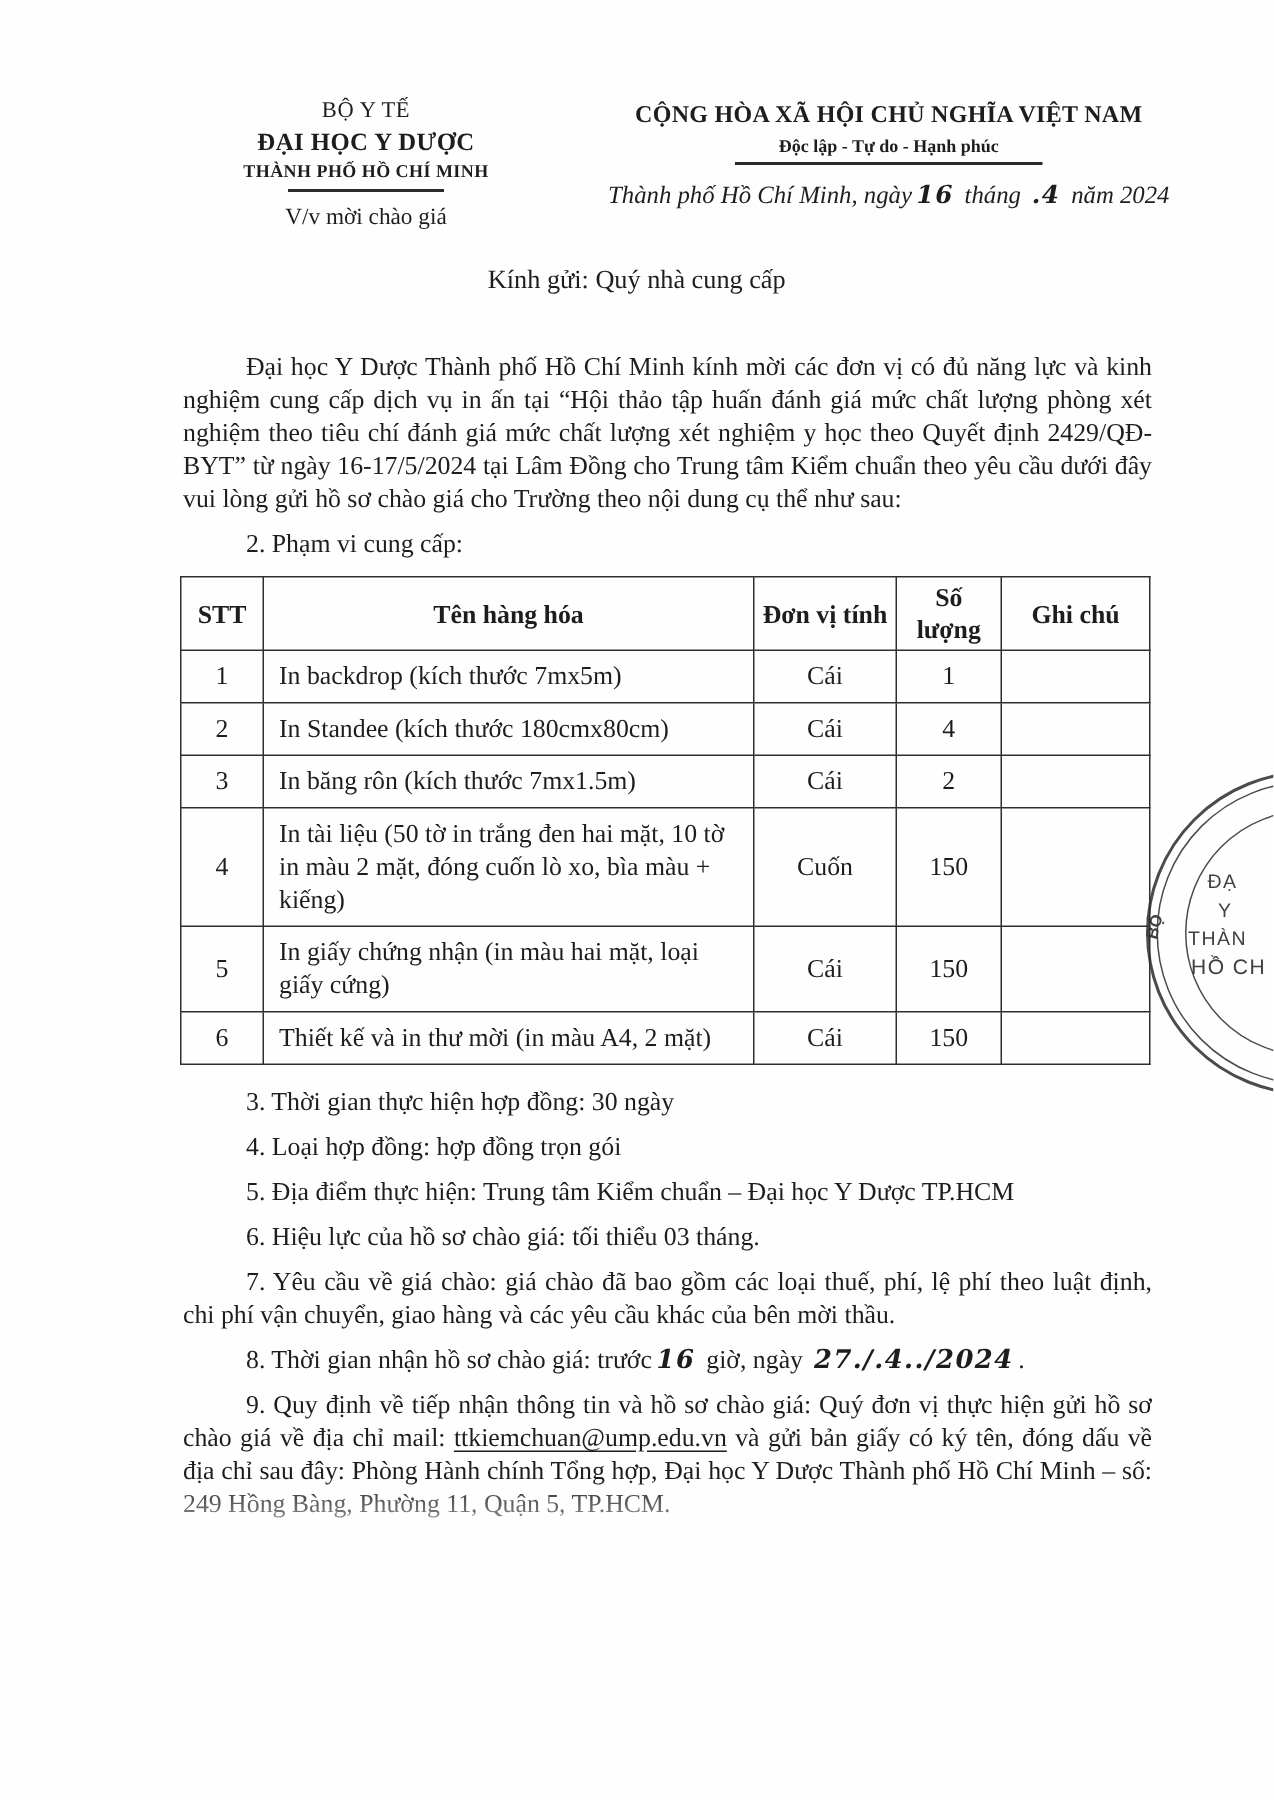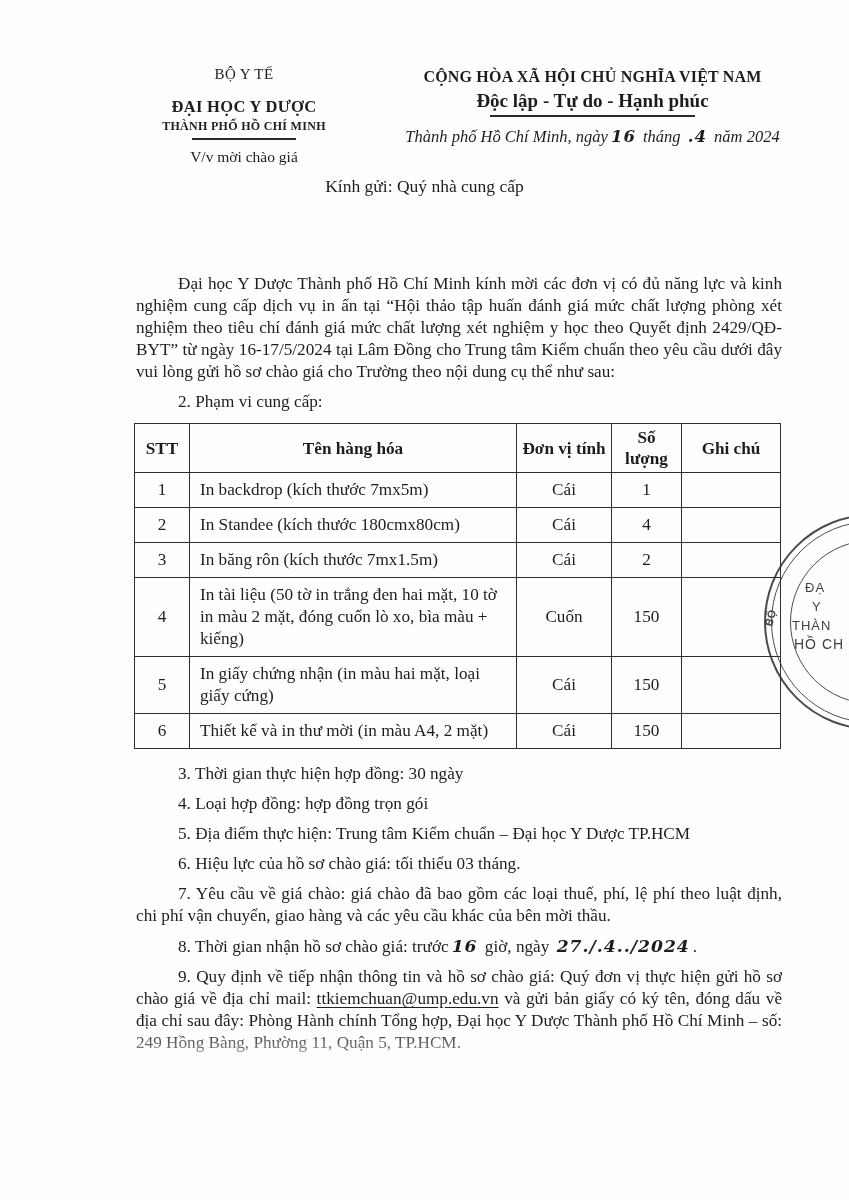--- a/index.html
+++ b/index.html
@@ -13,7 +13,7 @@
   
   .lh-left { position:absolute; left:84px; top:66px; width:320px; text-align:center; }
   .lh-ministry { font-size:15px; letter-spacing:.4px; }
-  .lh-org1 { font-size:16.5px; font-weight:bold; margin-top:14px; letter-spacing:.3px; }
+  .lh-org1 { font-size:16.5px; font-weight:bold; margin-top:2px; letter-spacing:.3px; }
   .lh-org2 { font-size:12px; font-weight:bold; margin-top:2px; letter-spacing:.3px; }
   .rule-left { width:104px; height:1.6px; background:#2a2a2a; margin:4px auto 0; }
   .lh-subject { font-size:15.5px; margin-top:8px; }

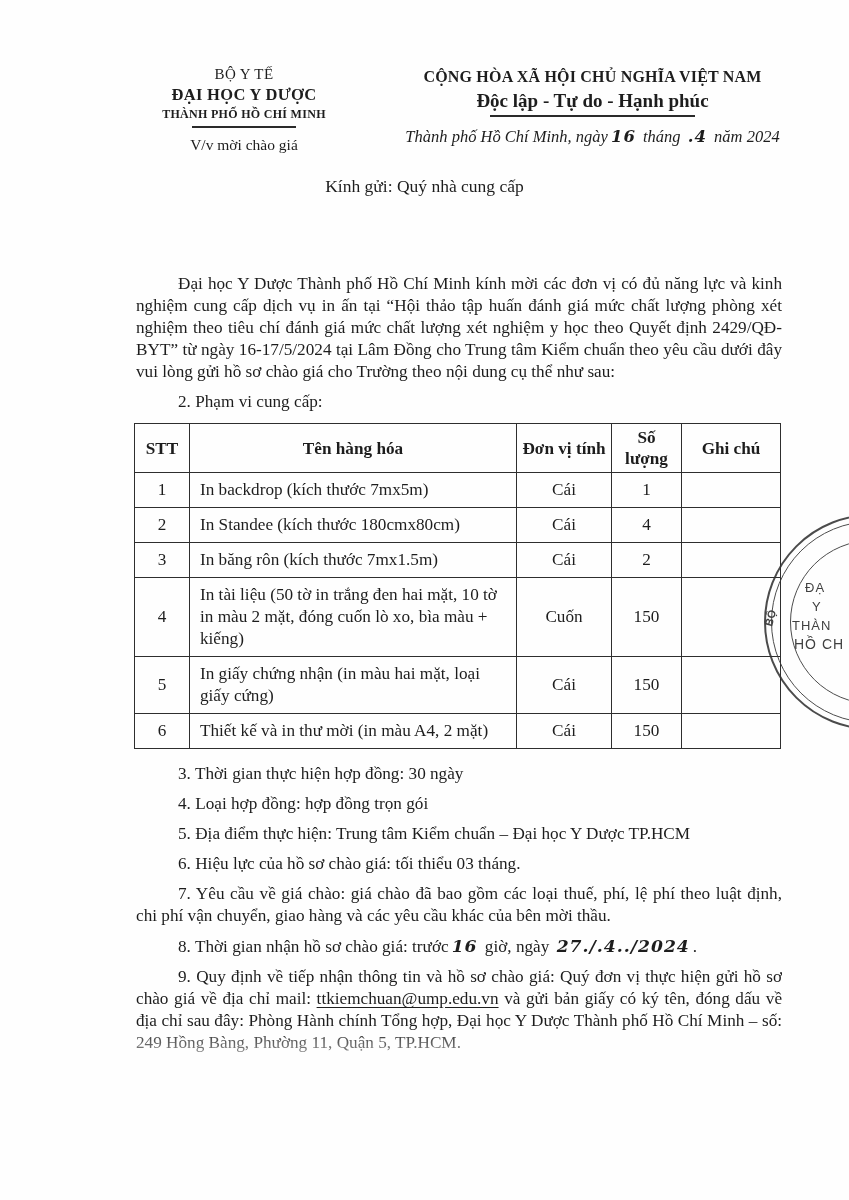--- a/index.html
+++ b/index.html
@@ -20,7 +20,7 @@
 
   .lh-right { position:absolute; left:405px; top:68px; width:375px; text-align:center; }
   .nat-title { font-size:16px; font-weight:bold; letter-spacing:.2px; }
-  .motto { font-size:19px; font-weight:bold; margin-top:4px; }
+  .motto { font-size:12px; font-weight:bold; margin-top:4px; }
   .rule-right { width:205px; height:1.6px; background:#2a2a2a; margin:3px auto 0; }
   .dateline { font-size:16.5px; font-style:italic; margin-top:10px; white-space:nowrap; }
 

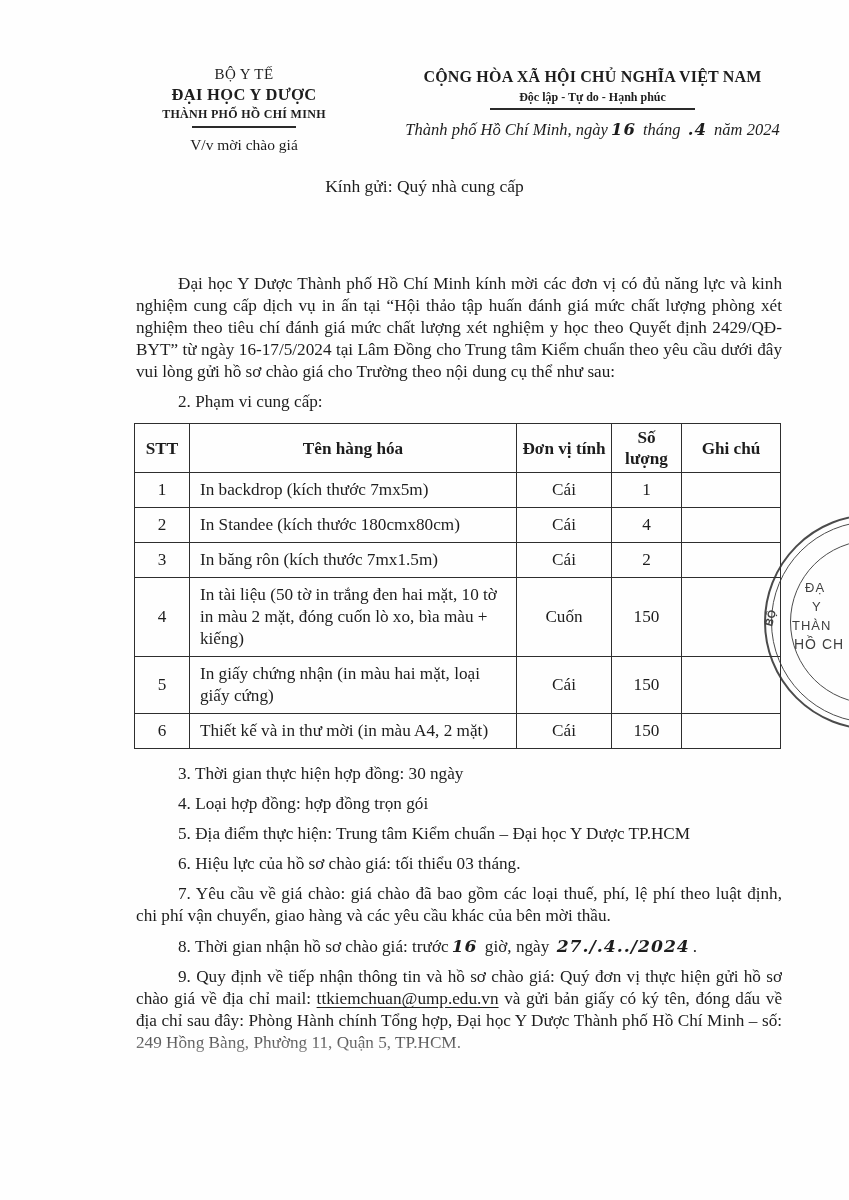--- a/index.html
+++ b/index.html
@@ -28,8 +28,8 @@
 
   
   .content {
-    position:absolute; top:234px; left:136px; width:646px;
-    font-size:17.2px; line-height:22px; text-align:justify;margin-top:39px;
+    position:absolute; top:234px; left:122px; width:646px;
+    font-size:17.2px; line-height:22px; text-align:justify;
   }
   .content p { margin:0 0 8px; text-indent:42px; }
   .content p.tight { margin-bottom:10px; }

